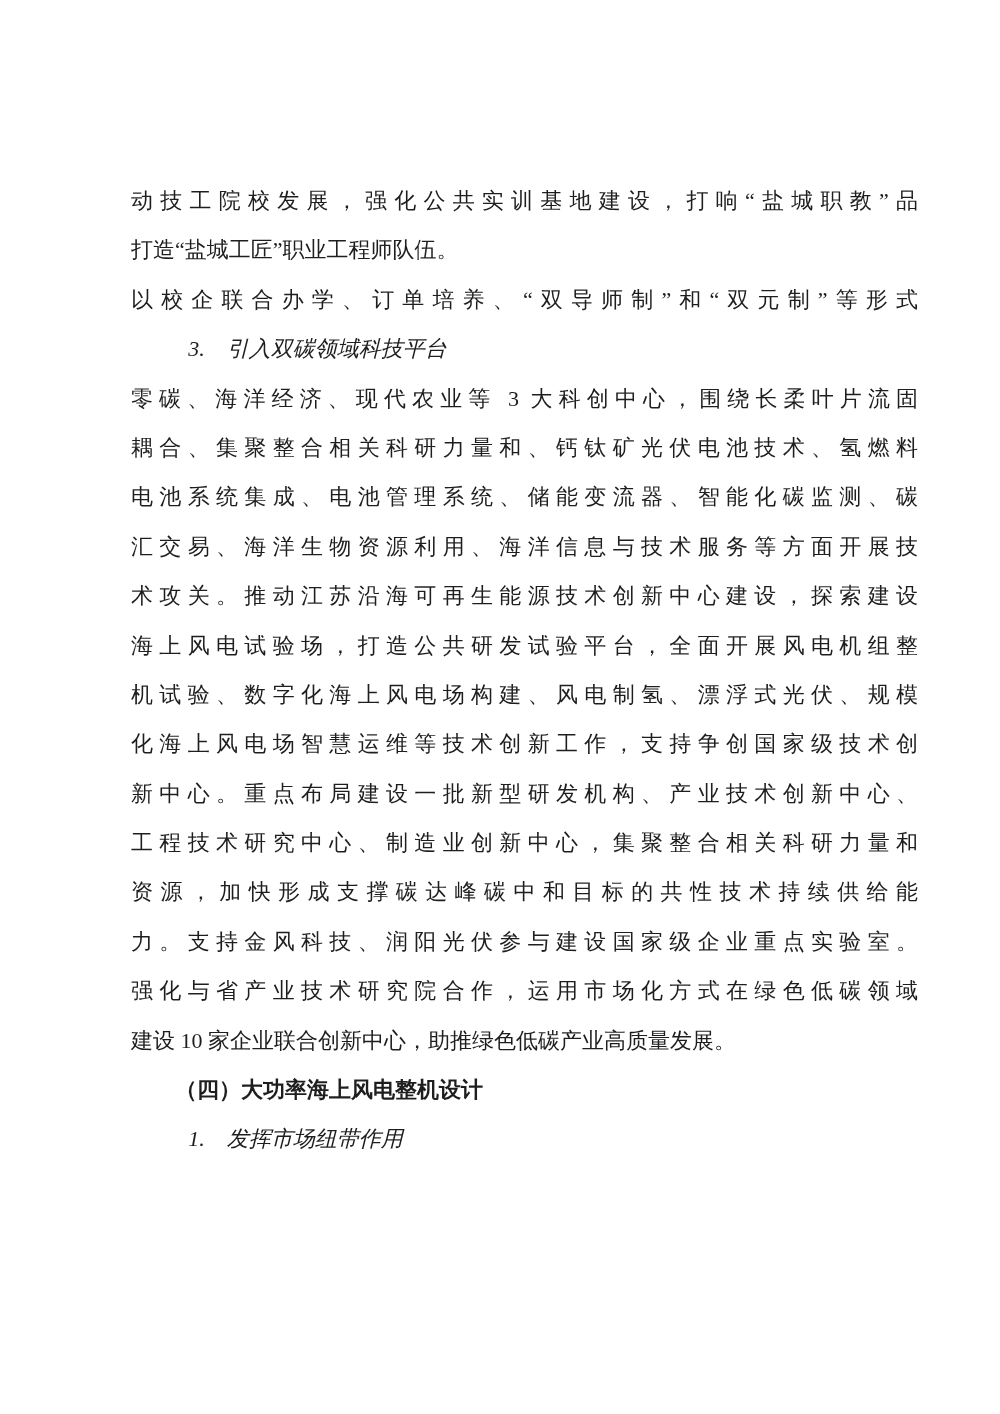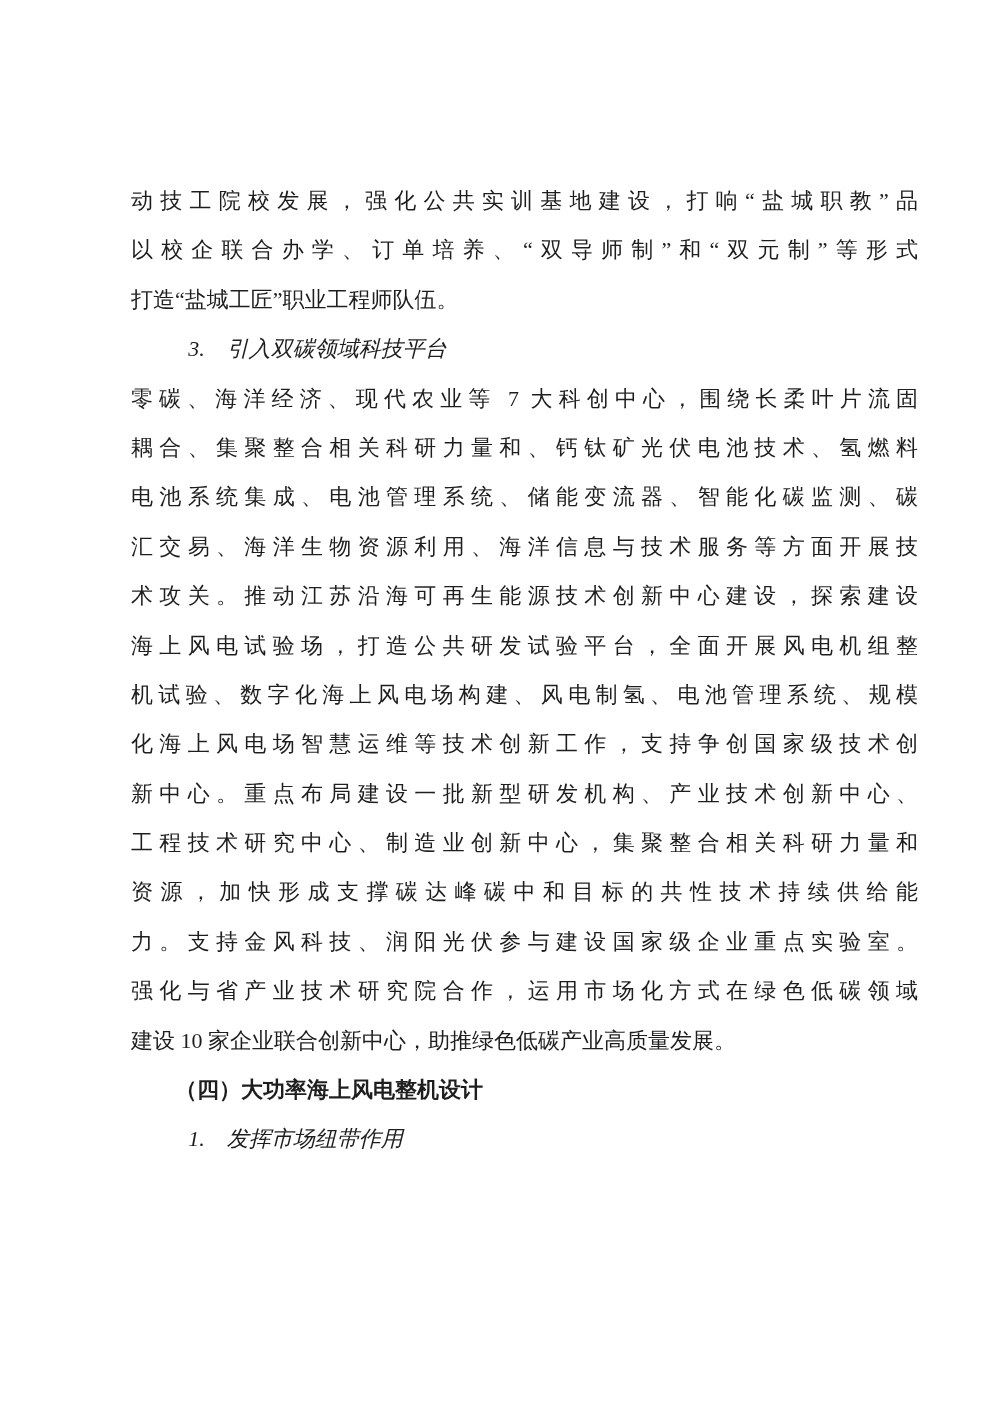--- a/index.html
+++ b/index.html
@@ -52,8 +52,8 @@
 <div class="sheet" style="background: rgb(255, 255, 255); color: rgb(30, 30, 30);">
   <div class="textblock">
       <div class="line body just">动技工院校发展，强化公共实训基地建设，打响“盐城职教”品</div>
+      <div class="line body">打造“盐城工匠”职业工程师队伍。</div>
       <div class="line body just">以校企联合办学、订单培养、“双导师制”和“双元制”等形式</div>
-      <div class="line body">打造“盐城工匠”职业工程师队伍。</div>
       <div class="line heading-numbered ind">3.　引入双碳领域科技平台</div>
       <div class="line body just">零碳、海洋经济、现代农业等 7 大科创中心，围绕长柔叶片流固</div>
       <div class="line body just">耦合、集聚整合相关科研力量和、钙钛矿光伏电池技术、氢燃料</div>

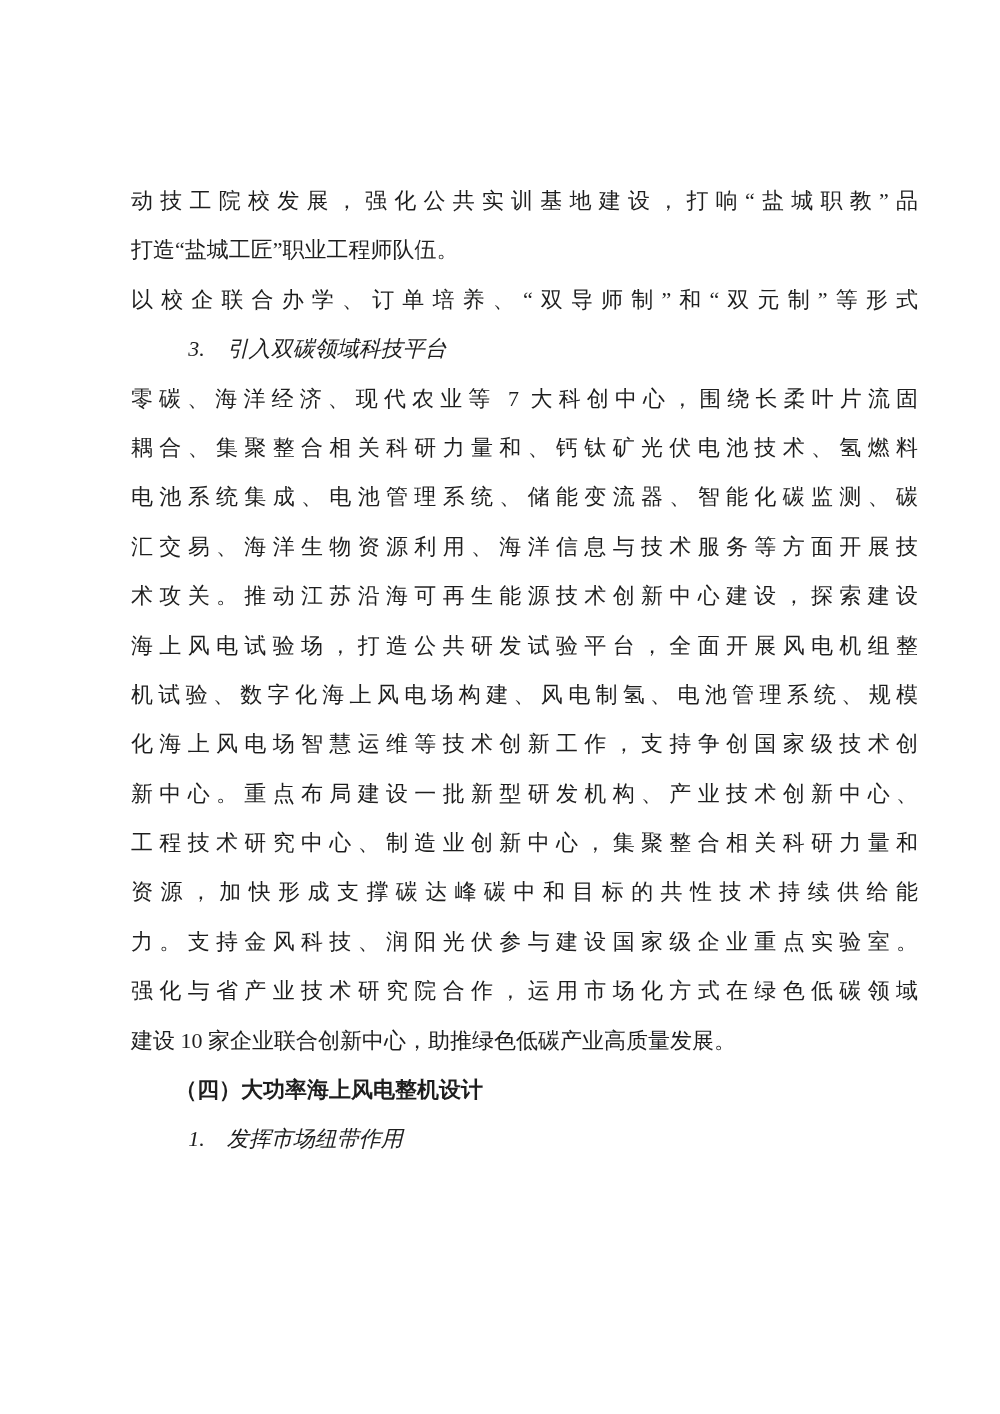--- a/index.html
+++ b/index.html
@@ -55,7 +55,7 @@
       <div class="line body">打造“盐城工匠”职业工程师队伍。</div>
       <div class="line body just">以校企联合办学、订单培养、“双导师制”和“双元制”等形式</div>
       <div class="line heading-numbered ind">3.　引入双碳领域科技平台</div>
-      <div class="line body just">零碳、海洋经济、现代农业等 7 大科创中心，围绕长柔叶片流固</div>
+      <div class="line body just">零碳、海洋经济、现代农业等 3 大科创中心，围绕长柔叶片流固</div>
       <div class="line body just">耦合、集聚整合相关科研力量和、钙钛矿光伏电池技术、氢燃料</div>
       <div class="line body just">电池系统集成、电池管理系统、储能变流器、智能化碳监测、碳</div>
       <div class="line body just">汇交易、海洋生物资源利用、海洋信息与技术服务等方面开展技</div>

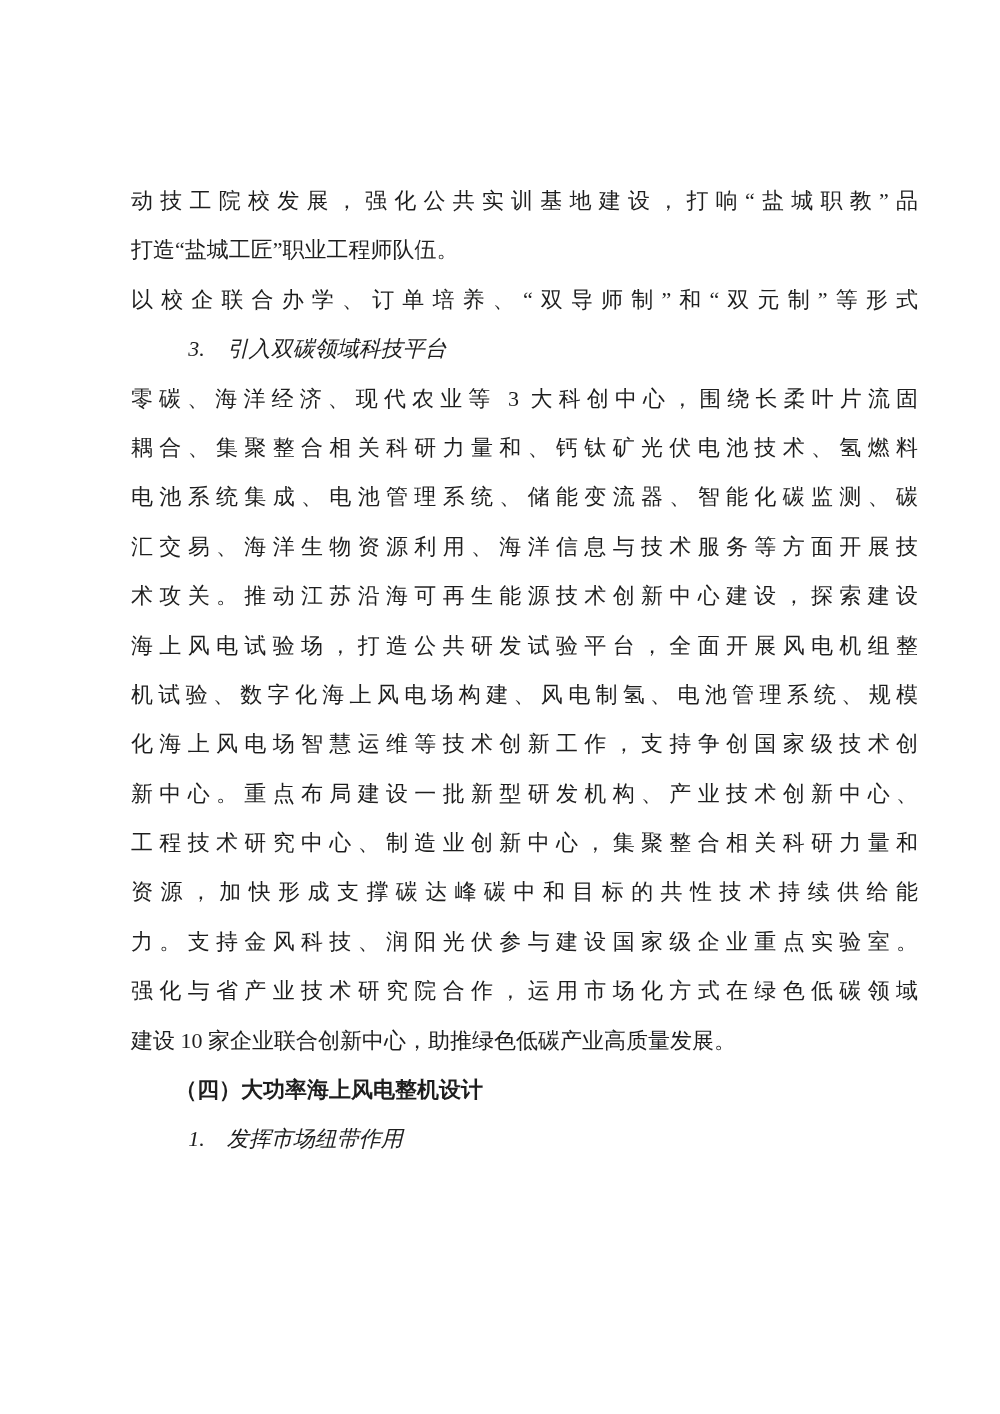--- a/index.html
+++ b/index.html
@@ -61,7 +61,7 @@
       <div class="line body just">汇交易、海洋生物资源利用、海洋信息与技术服务等方面开展技</div>
       <div class="line body just">术攻关。推动江苏沿海可再生能源技术创新中心建设，探索建设</div>
       <div class="line body just">海上风电试验场，打造公共研发试验平台，全面开展风电机组整</div>
-      <div class="line body just">机试验、数字化海上风电场构建、风电制氢、电池管理系统、规模</div>
+      <div class="line body just">机试验、数字化海上风电场构建、风电制氢、漂浮式光伏、规模</div>
       <div class="line body just">化海上风电场智慧运维等技术创新工作，支持争创国家级技术创</div>
       <div class="line body just">新中心。重点布局建设一批新型研发机构、产业技术创新中心、</div>
       <div class="line body just">工程技术研究中心、制造业创新中心，集聚整合相关科研力量和</div>

